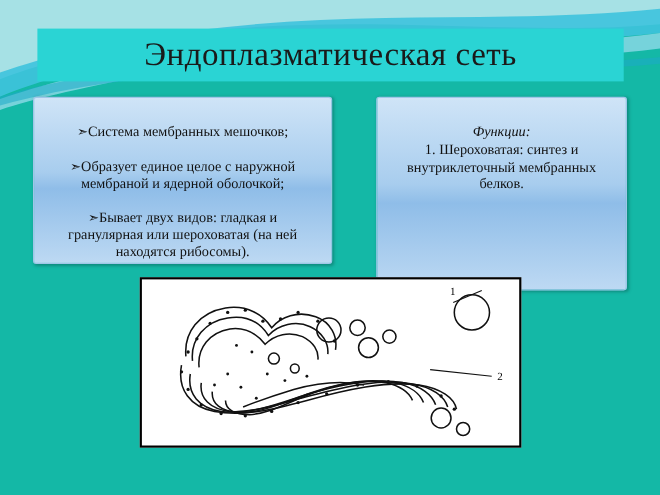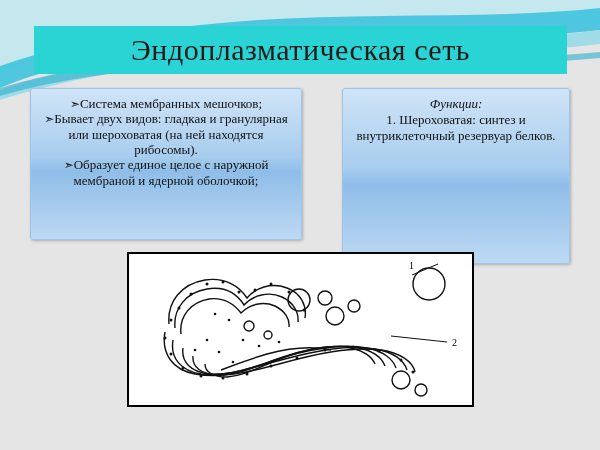--- a/index.html
+++ b/index.html
@@ -20,7 +20,7 @@
     width: 600px;
     height: 450px;
     overflow: hidden;
-    background: #e5e5e5;
+    background: #14b8a6;
   }
   .decor-svg {
     position: absolute;

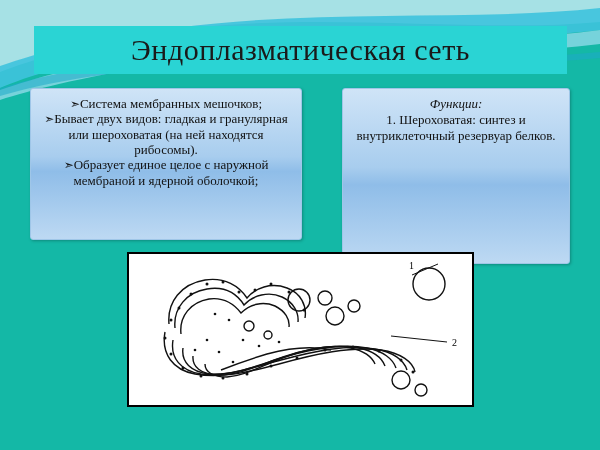--- a/index.html
+++ b/index.html
@@ -72,7 +72,7 @@
     height: 176px;
   }
   .box p {
-    margin: 0;
+    margin: 16px;
     font-family: "Liberation Serif", serif;
     font-size: 13px;
     color: #111111;

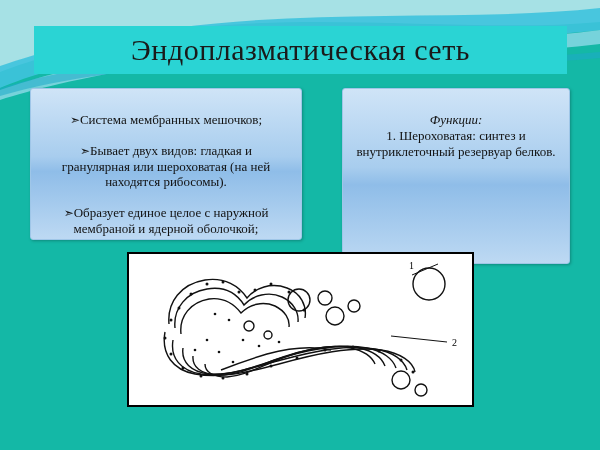--- a/index.html
+++ b/index.html
@@ -159,7 +159,7 @@
   <div class="box box-right">
     <p class="fn-head">Функции:</p>
     <ol class="ol-wrap">
-      <li>1.&nbsp;<span>Шероховатая: синтез и внутриклеточный резервуар белков.</span></li>
+      <li>1.&nbsp;<span>Шероховатая: синтез и внутриклеточный мембранных белков.</span></li>
     </ol>
   </div>
 

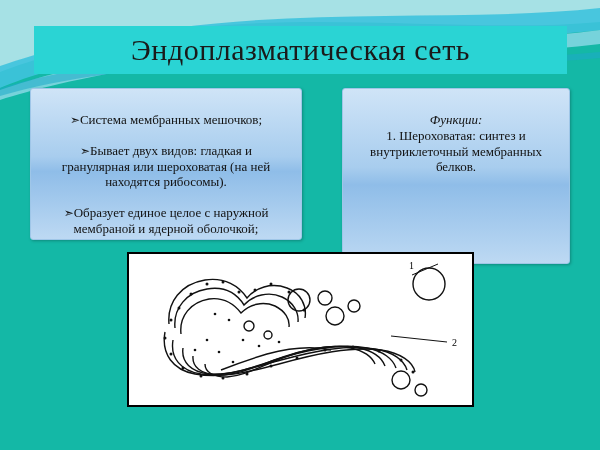--- a/index.html
+++ b/index.html
@@ -149,10 +149,10 @@
       <span class="arrow">➣</span><span>Система мембранных мешочков;</span>
     </p>
     <p class="bullet-line">
-      <span class="arrow">➣</span><span>Бывает двух видов: гладкая и гранулярная или шероховатая (на ней находятся рибосомы).</span>
+      <span class="arrow">➣</span><span>Образует единое целое с наружной мембраной и ядерной оболочкой;</span>
     </p>
     <p class="bullet-line">
-      <span class="arrow">➣</span><span>Образует единое целое с наружной мембраной и ядерной оболочкой;</span>
+      <span class="arrow">➣</span><span>Бывает двух видов: гладкая и гранулярная или шероховатая (на ней находятся рибосомы).</span>
     </p>
   </div>
 

